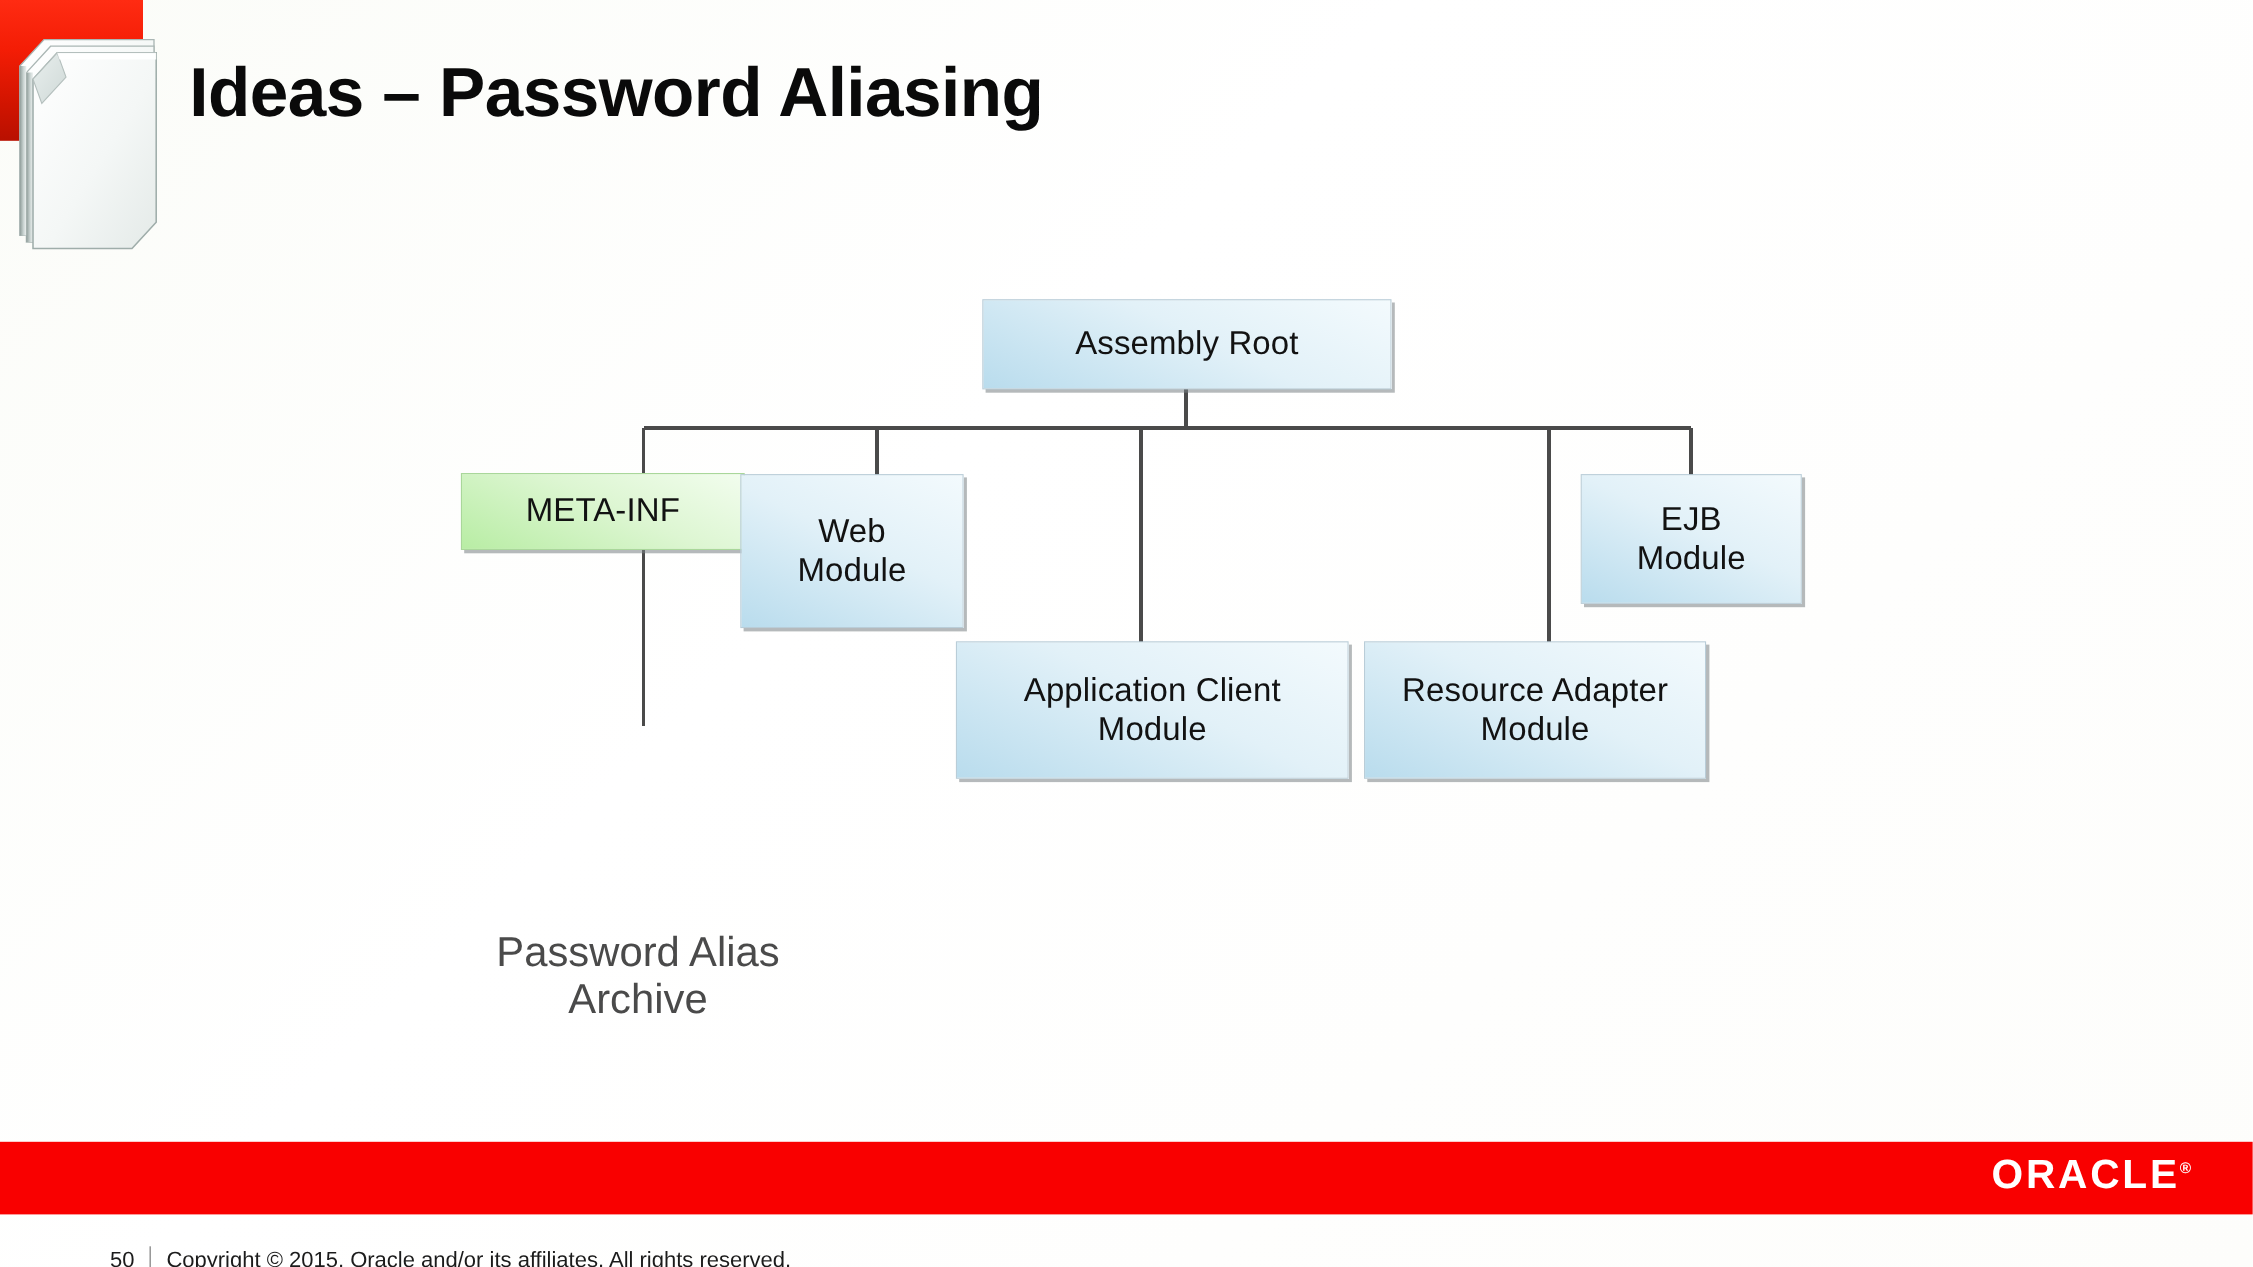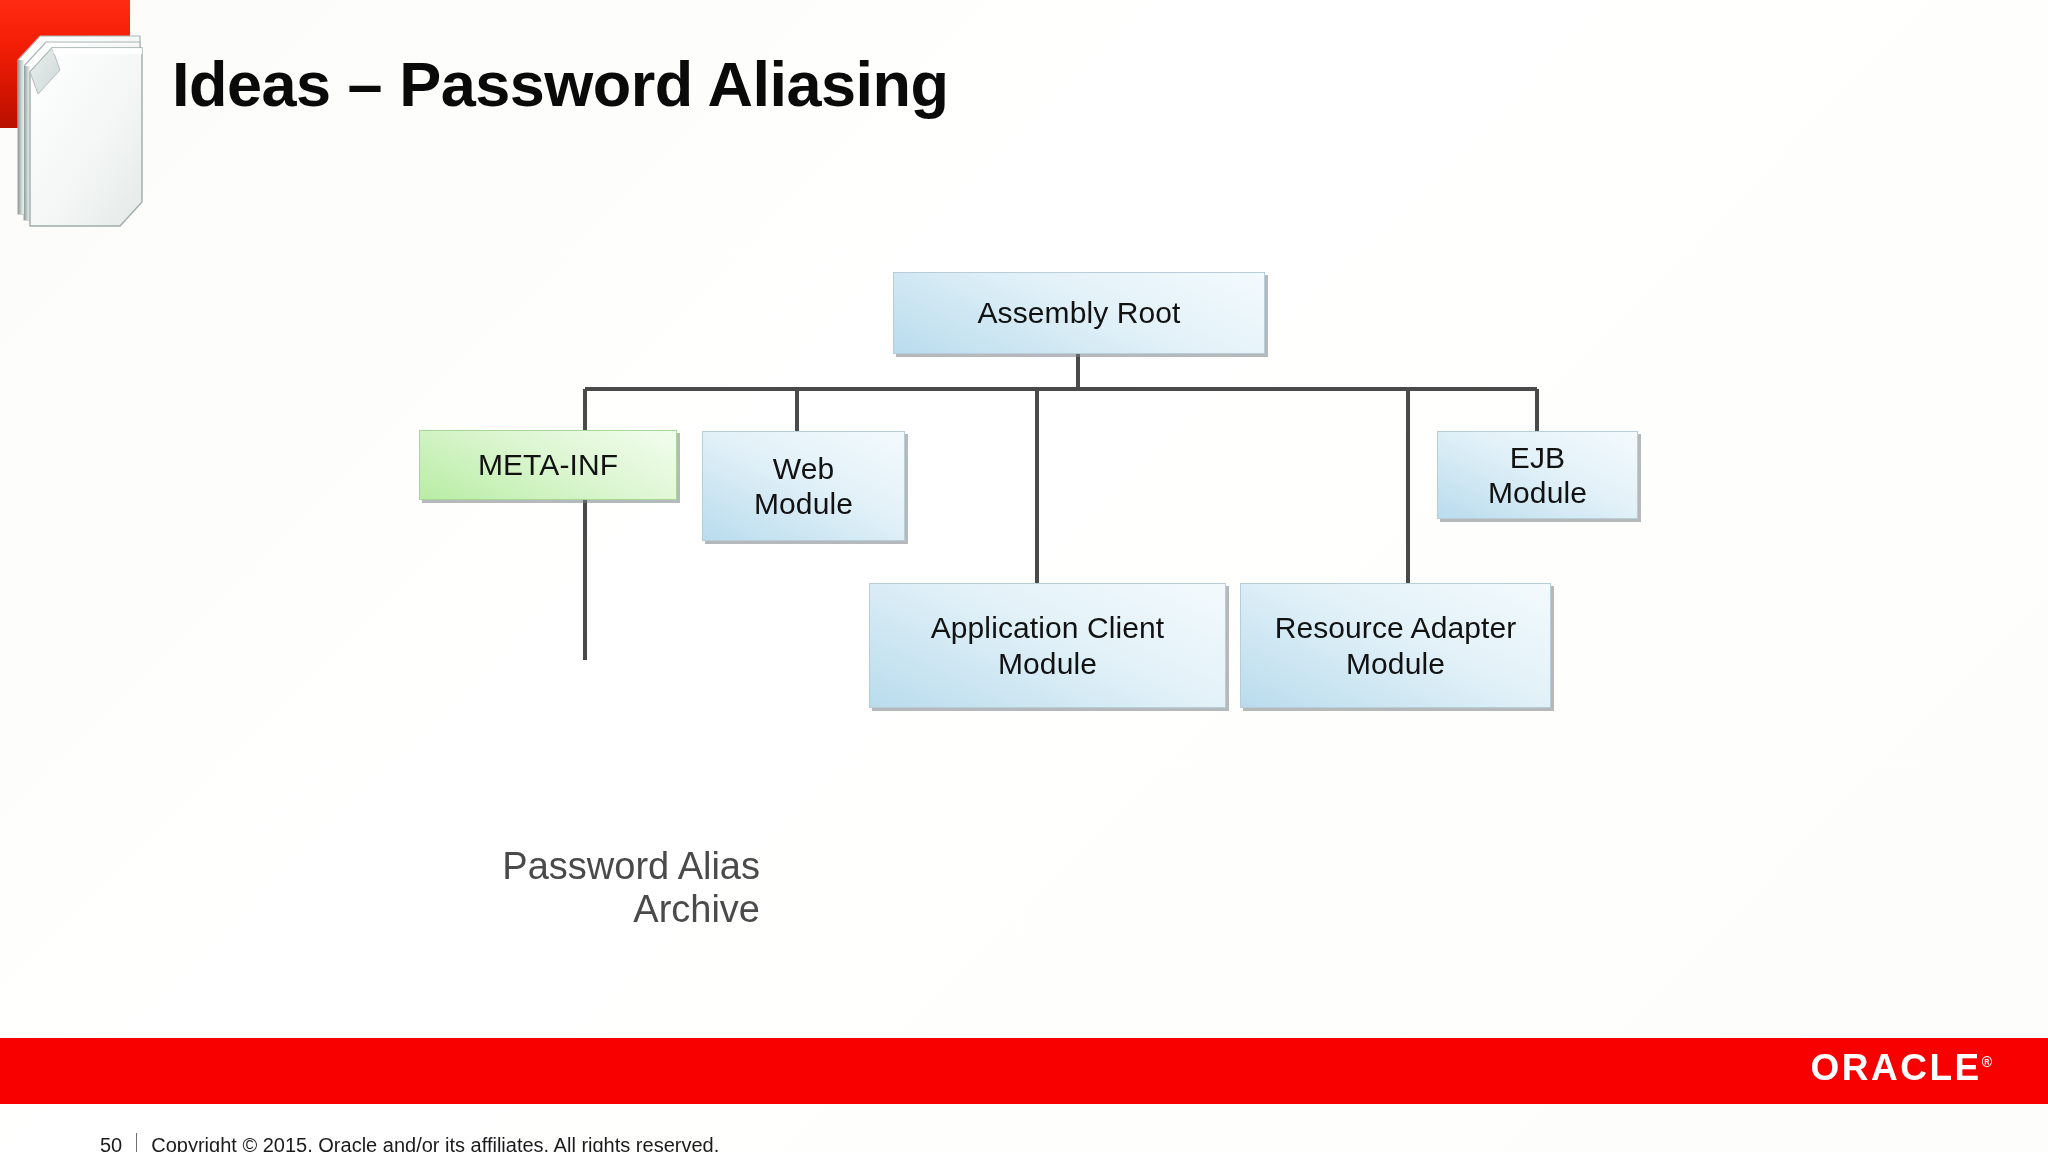--- a/index.html
+++ b/index.html
@@ -85,7 +85,7 @@
   
   #node-assembly-root { left: 893px;  top: 272px; width: 372px; height: 82px; }
   #node-meta-inf      { left: 419px;  top: 430px; width: 258px; height: 70px; }
-  #node-web-module    { left: 702px;  top: 431px; width: 203px; height: 110px; }
+  #node-web-module    { left: 673px;  top: 431px; width: 203px; height: 140px; }
   #node-ejb-module    { left: 1437px; top: 431px; width: 201px; height: 88px; }
   #node-app-client    { left: 869px;  top: 583px; width: 357px; height: 125px; }
   #node-resource-adapter { left: 1240px; top: 583px; width: 311px; height: 125px; }

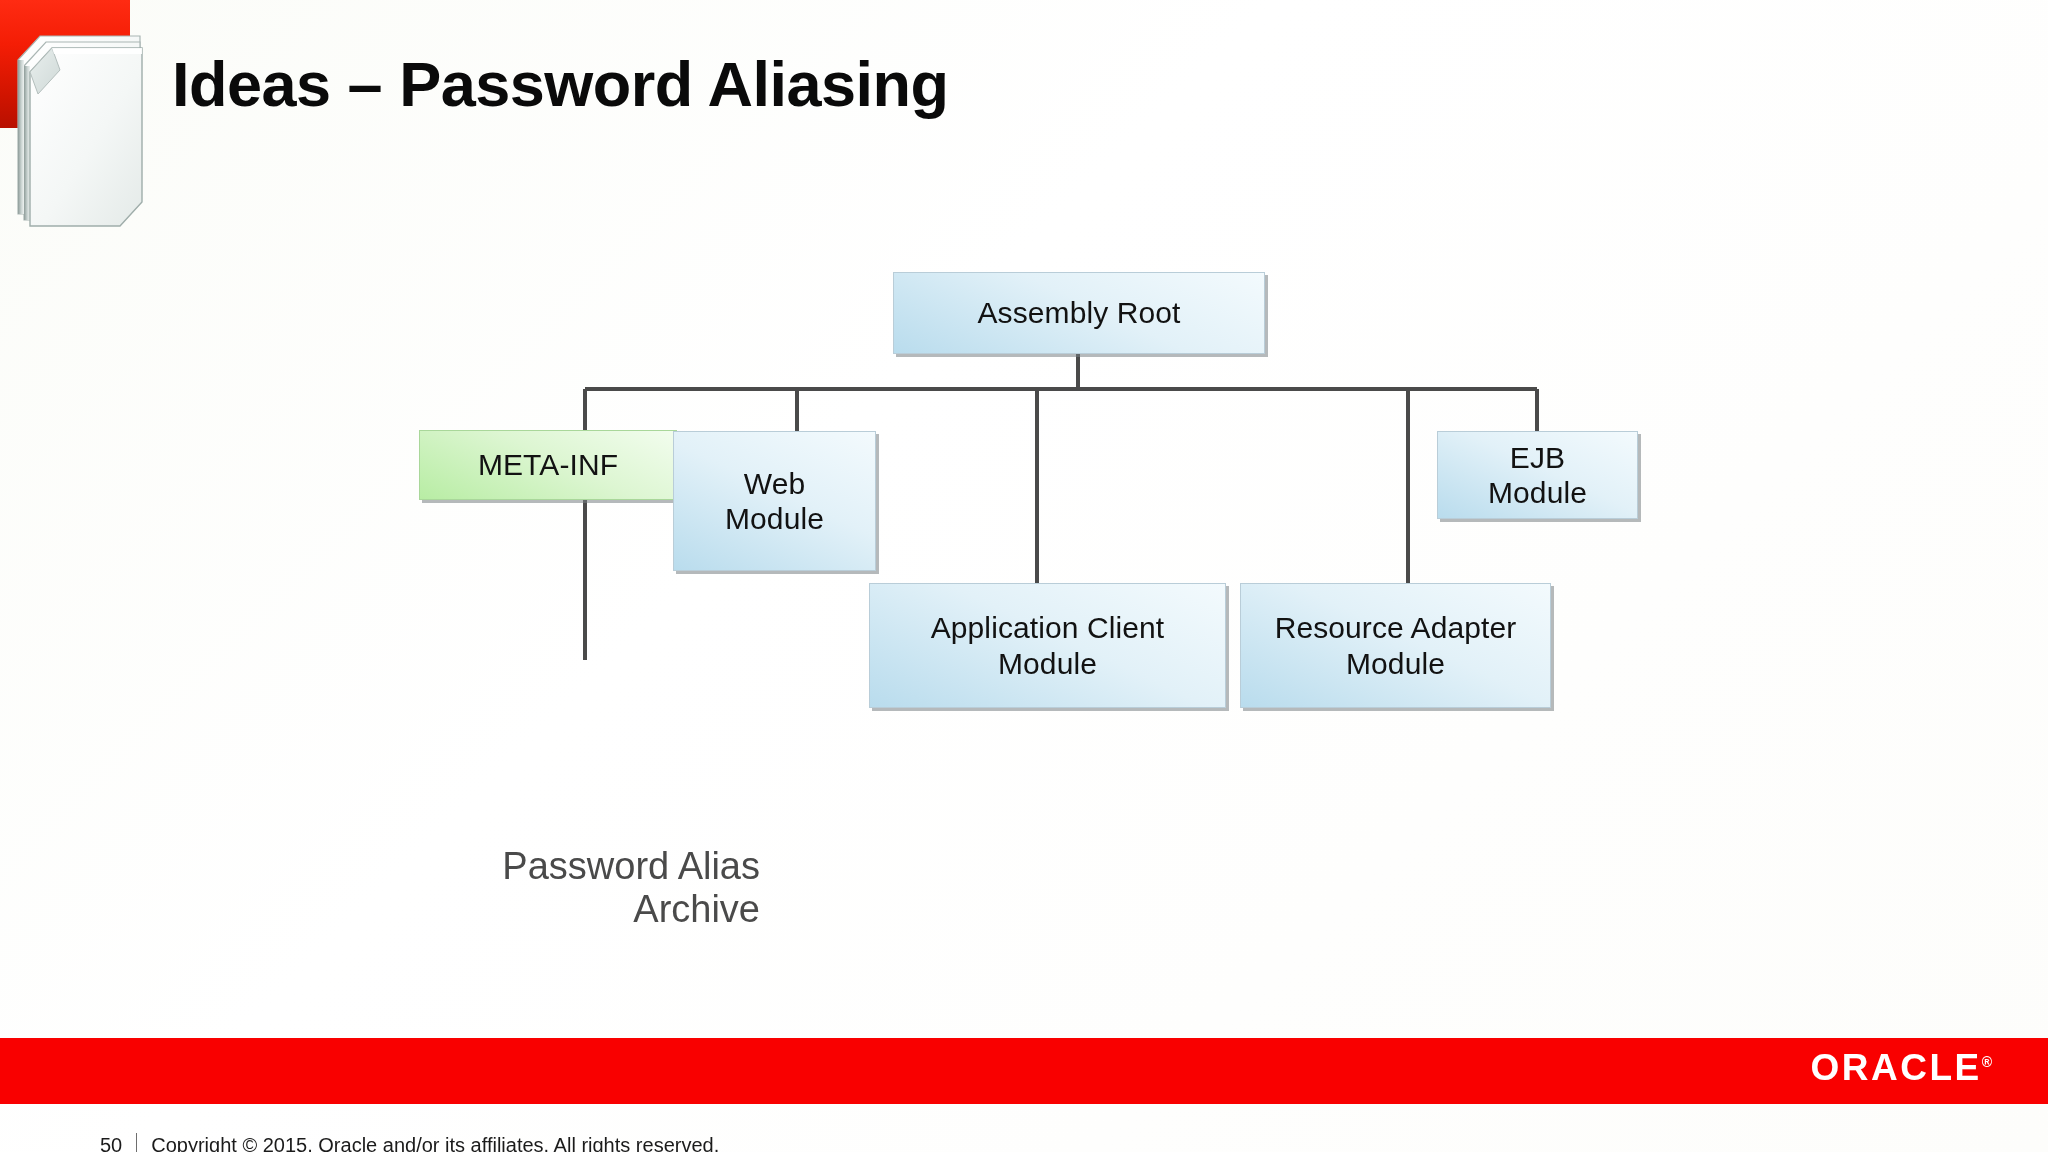--- a/index.html
+++ b/index.html
@@ -86,7 +86,7 @@
   #node-assembly-root { left: 893px;  top: 272px; width: 372px; height: 82px; }
   #node-meta-inf      { left: 419px;  top: 430px; width: 258px; height: 70px; }
   #node-web-module    { left: 673px;  top: 431px; width: 203px; height: 140px; }
-  #node-ejb-module    { left: 1437px; top: 431px; width: 201px; height: 88px; }
+  #node-ejb-module    { left: 1437px; top: 431px; width: 201px; height: 118px; }
   #node-app-client    { left: 869px;  top: 583px; width: 357px; height: 125px; }
   #node-resource-adapter { left: 1240px; top: 583px; width: 311px; height: 125px; }
 

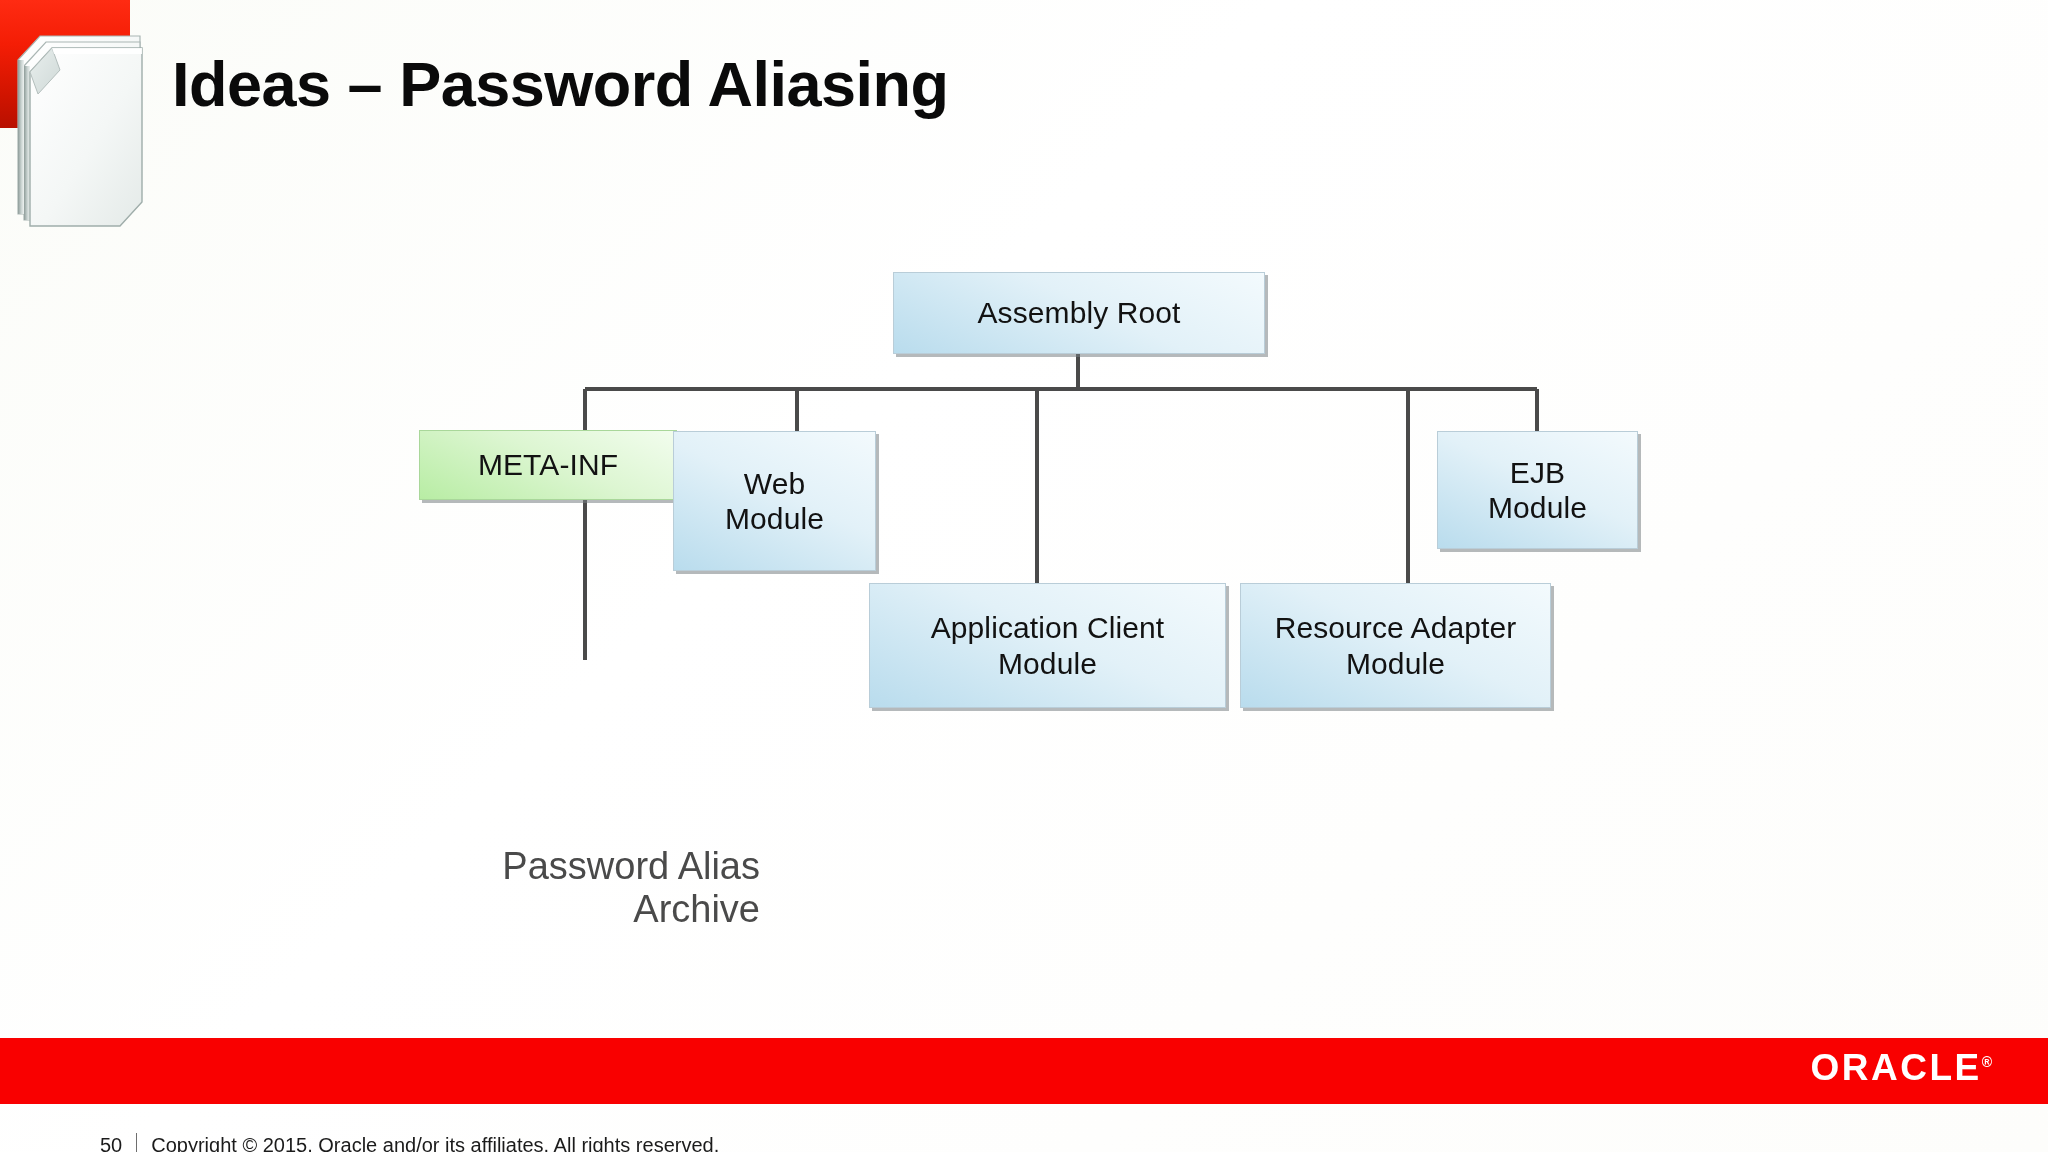--- a/index.html
+++ b/index.html
@@ -103,7 +103,7 @@
     left: 400px;
     top: 845px;
     width: 360px;
-    text-align: right;
+    text-align: center;
     color: #4a4a4a;
     font-size: 38px;
     line-height: 1.12;

